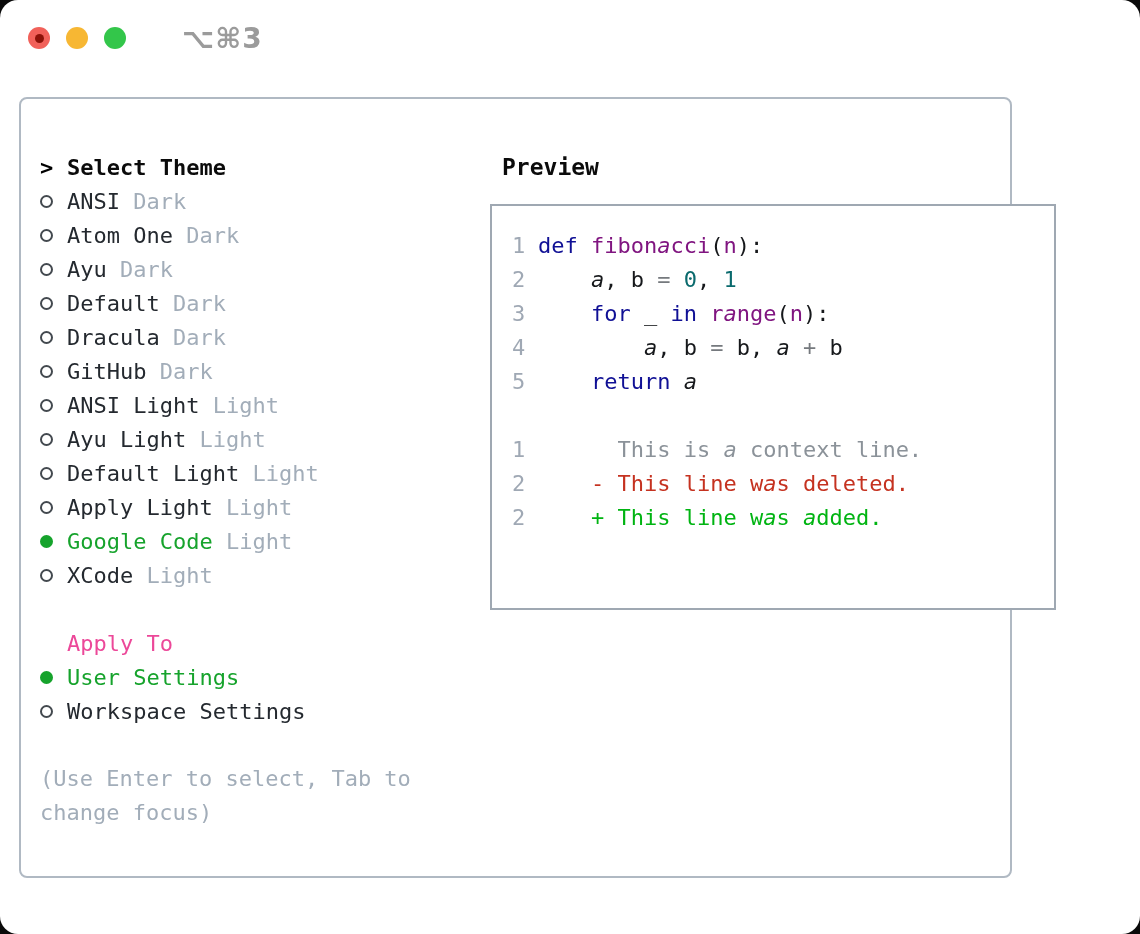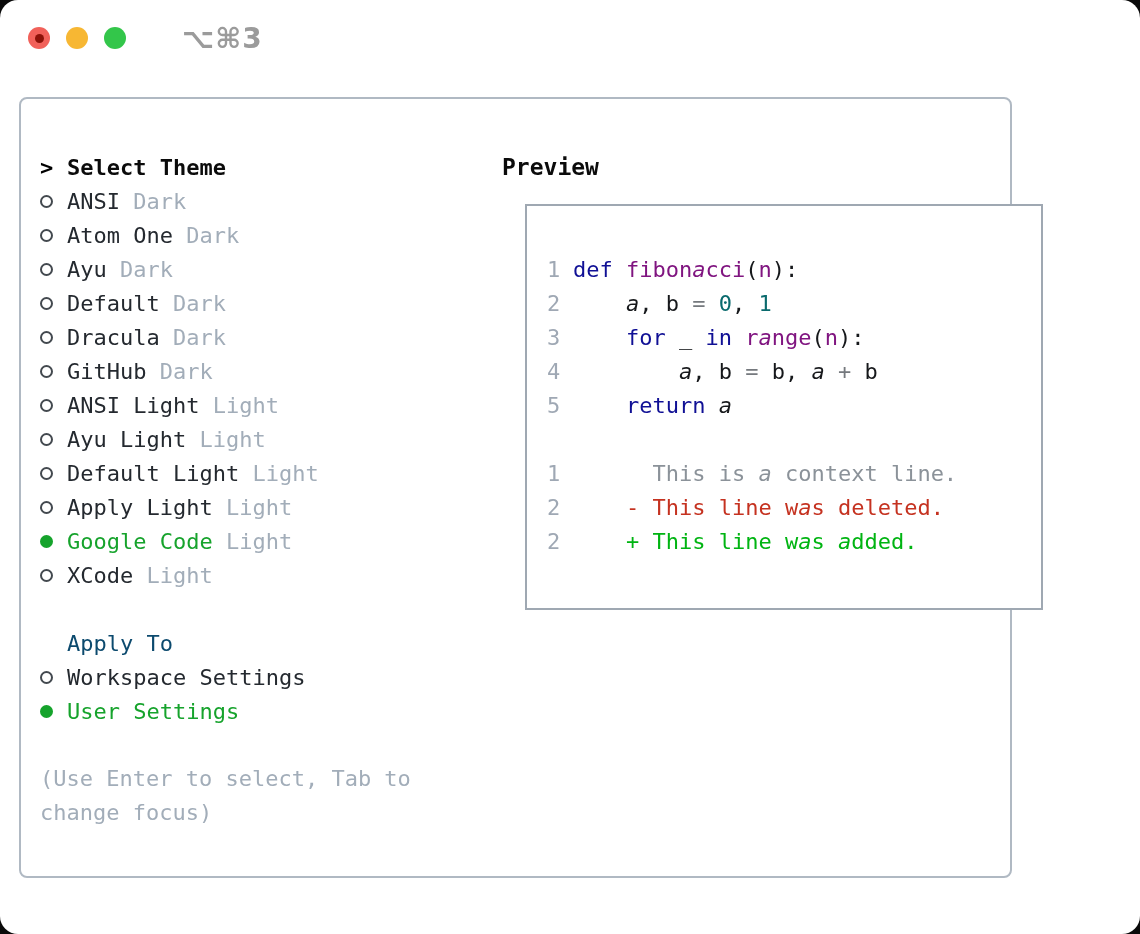--- a/index.html
+++ b/index.html
@@ -58,9 +58,9 @@
     font-weight:bold;font-size:23px;color:var(--heading);
   }
   .preview-box{
-    position:absolute;left:504px;top:105px;width:518px;height:406px;
+    position:absolute;left:469px;top:105px;width:566px;height:406px;
     box-sizing:border-box;border:2px solid var(--preview-border);
-    padding:47px 0 0 20px;background:#fff;
+    padding:23px 0 0 20px;background:#fff;
   }
   .codeline{white-space:pre;height:34px;line-height:34px;font-size:22px;}
   .gutter{display:inline-block;width:26px;color:var(--gutter);}

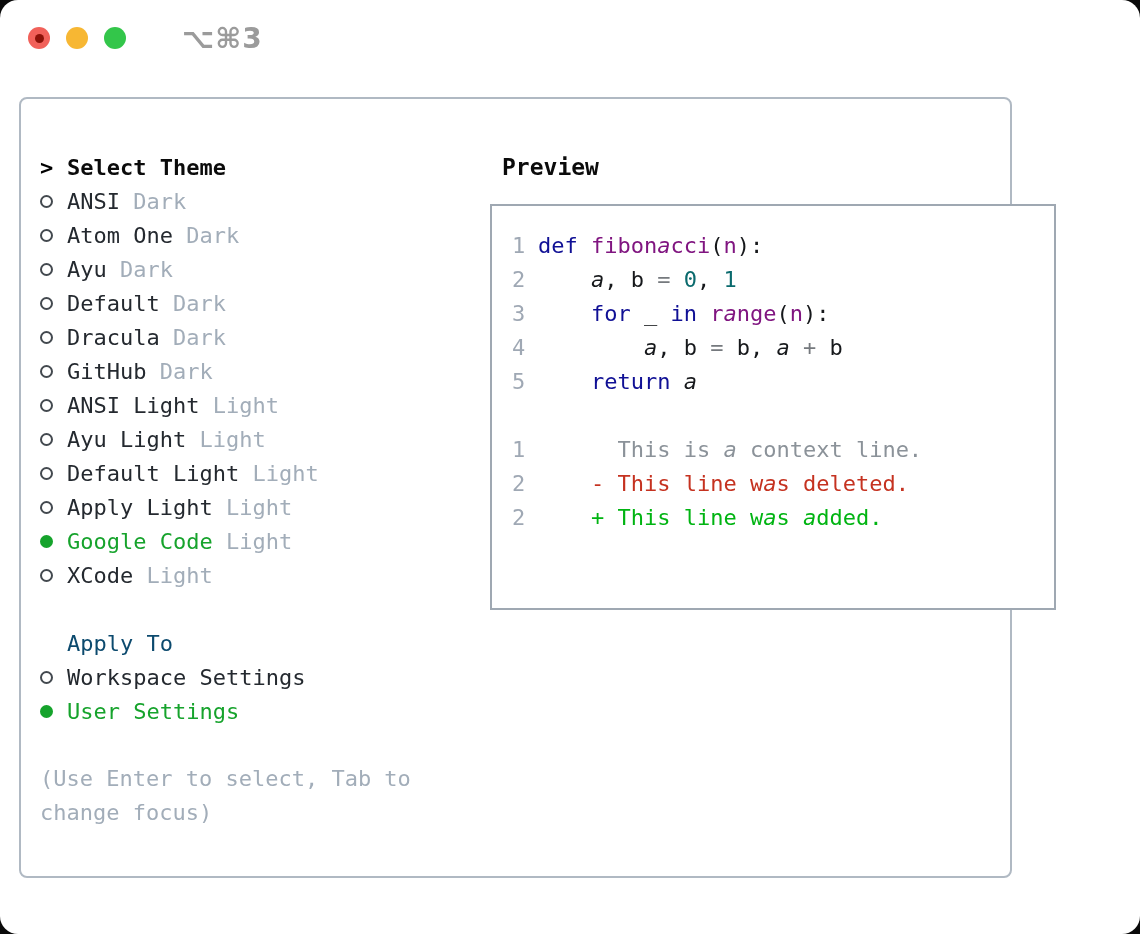--- a/index.html
+++ b/index.html
@@ -46,7 +46,7 @@
   .radio.sel{background:var(--accent-green);border-color:var(--accent-green);}
   .cursor{font-weight:bold;color:#000;}
   .hdr{font-weight:bold;color:var(--heading);}
-  .plain-hdr{color:#0c4a6e;}
+  .plain-hdr{color:#ec4899;}
   .tname{color:var(--text);}
   .tname.green{color:var(--accent-green);}
   .muted{color:var(--muted);}

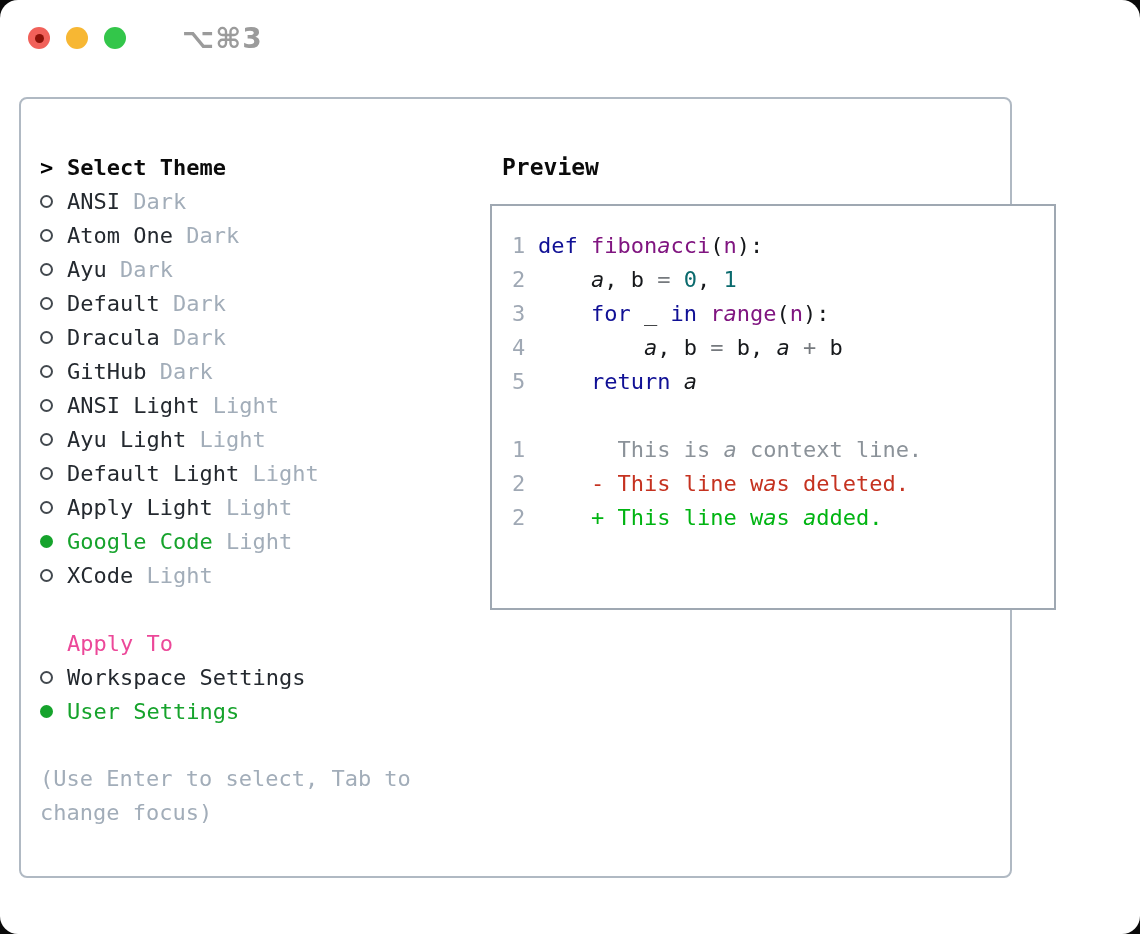--- a/index.html
+++ b/index.html
@@ -117,8 +117,8 @@
       </div>
 
       <div id="apply-list">
+          <div class="row"><span class="bullet-slot"><span class="radio sel"></span></span><span class="tname green">User Settings</span></div>
           <div class="row"><span class="bullet-slot"><span class="radio"></span></span><span class="tname">Workspace Settings</span></div>
-          <div class="row"><span class="bullet-slot"><span class="radio sel"></span></span><span class="tname green">User Settings</span></div>
         </div>
 
       <div class="spacer"></div>

